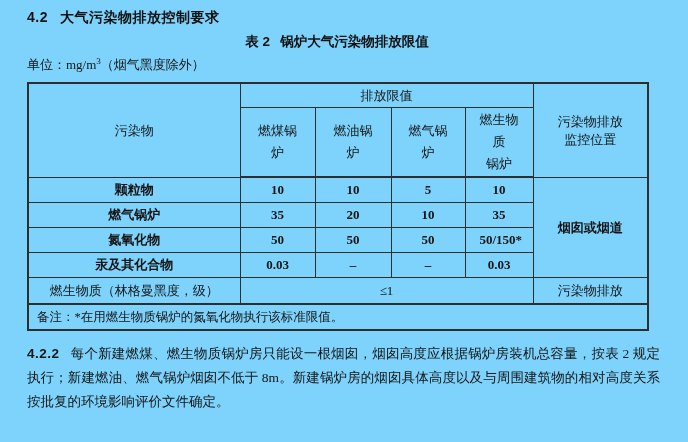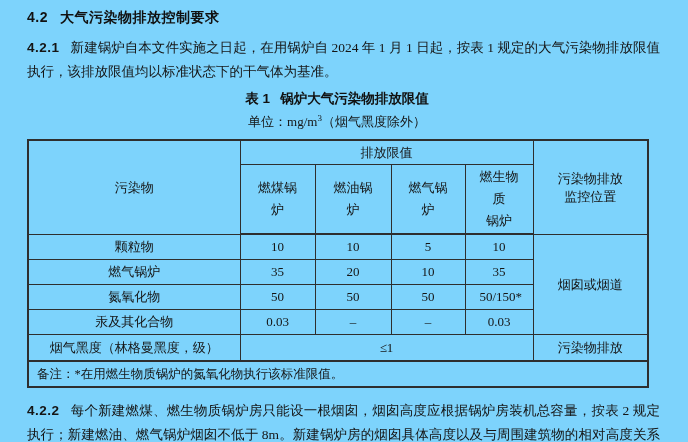--- a/index.html
+++ b/index.html
@@ -95,9 +95,6 @@
     <span class="num">4.2</span><span>大气污染物排放控制要求</span>
   </div>
 
-  <p class="para">
-    <span class="clause-num">4.2.1</span><span>新建锅炉自本文件实施之日起，在用锅炉自 2024 年 1 月 1 日起，按表 1 规定的大气污染物排放限值执行，该排放限值均以标准状态下的干气体为基准。</span>
-  </p>
 
   <div class="tbl-title">
     <span class="cap-label">表 1</span><span>锅炉大气污染物排放限值</span>

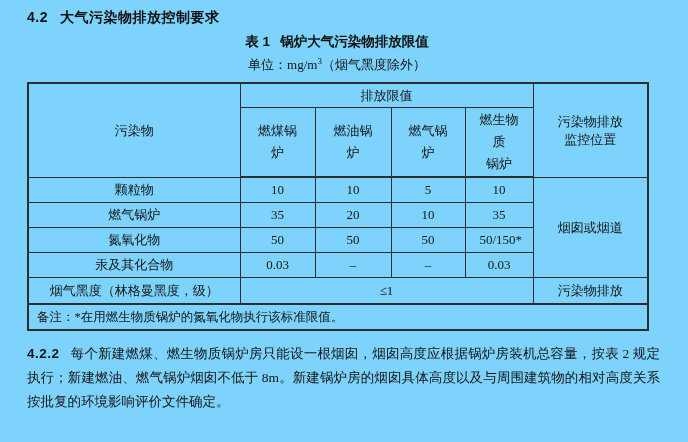--- a/index.html
+++ b/index.html
@@ -97,7 +97,7 @@
 
 
   <div class="tbl-title">
-    <span class="cap-label">表 1</span><span>锅炉大气污染物排放限值</span>
+    <span class="cap-label">表 2</span><span>锅炉大气污染物排放限值</span>
   </div>
 
   <div class="unit-line">

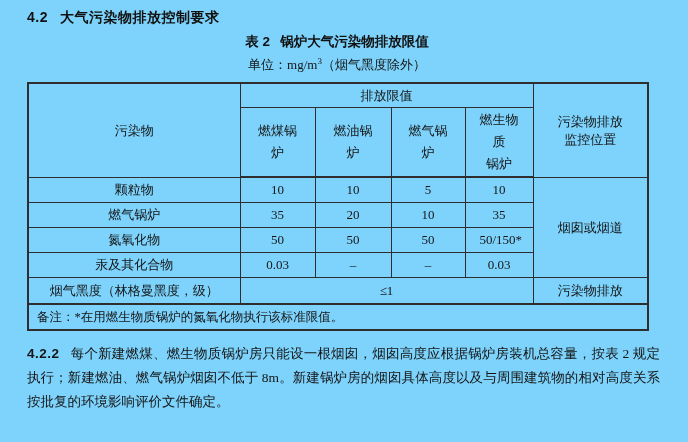--- a/index.html
+++ b/index.html
@@ -52,7 +52,7 @@
   .unit-line {
     margin-top: 5px;
     width: 620px;
-    text-align: center;
+    text-align: left;
     font-size: 13px;
     color: #151515;
   }

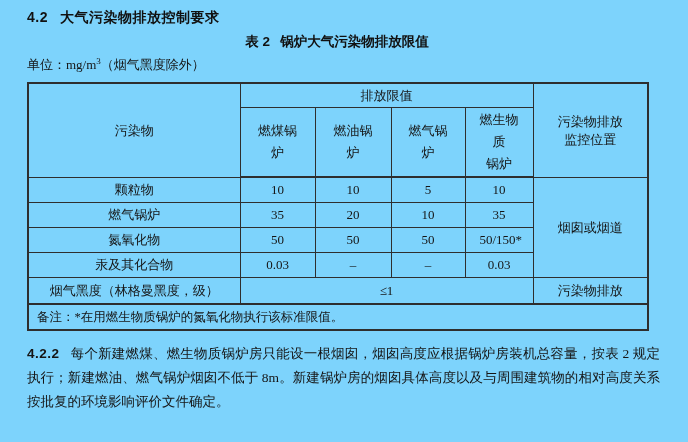--- a/index.html
+++ b/index.html
@@ -75,7 +75,7 @@
   tr.hrow1 td { height: 21px; }
   tr.hrow2 td { height: 50px; line-height: 22px; }
   tr.hrow2 td, td.hdr-span { border-bottom: 2px solid #2e2e2e; }
-  tr.brow td { height: 22px; }
+  tr.brow td { height: 22px; font-weight: bold; }
   tr.smokerow td { height: 23px; }
   tr.noterow td {
     border-top: 2px solid #2e2e2e;

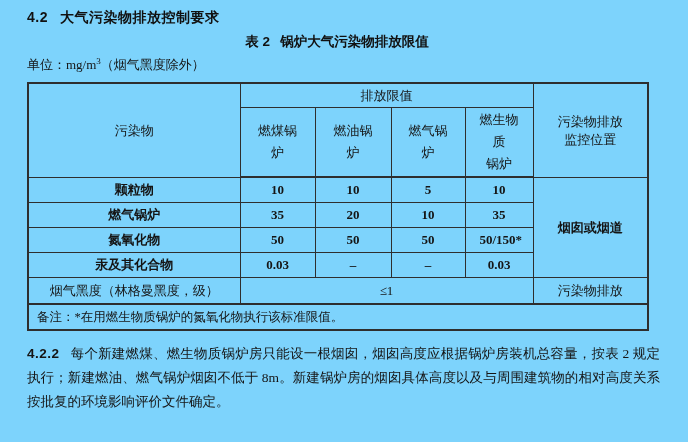--- a/index.html
+++ b/index.html
@@ -157,7 +157,7 @@
         <td>0.03</td>
       </tr>
       <tr class="smokerow">
-        <td>烟气黑度（林格曼黑度，级）</td>
+        <td>燃生物质（林格曼黑度，级）</td>
         <td colspan="4">≤1</td>
         <td>污染物排放</td>
       </tr>

